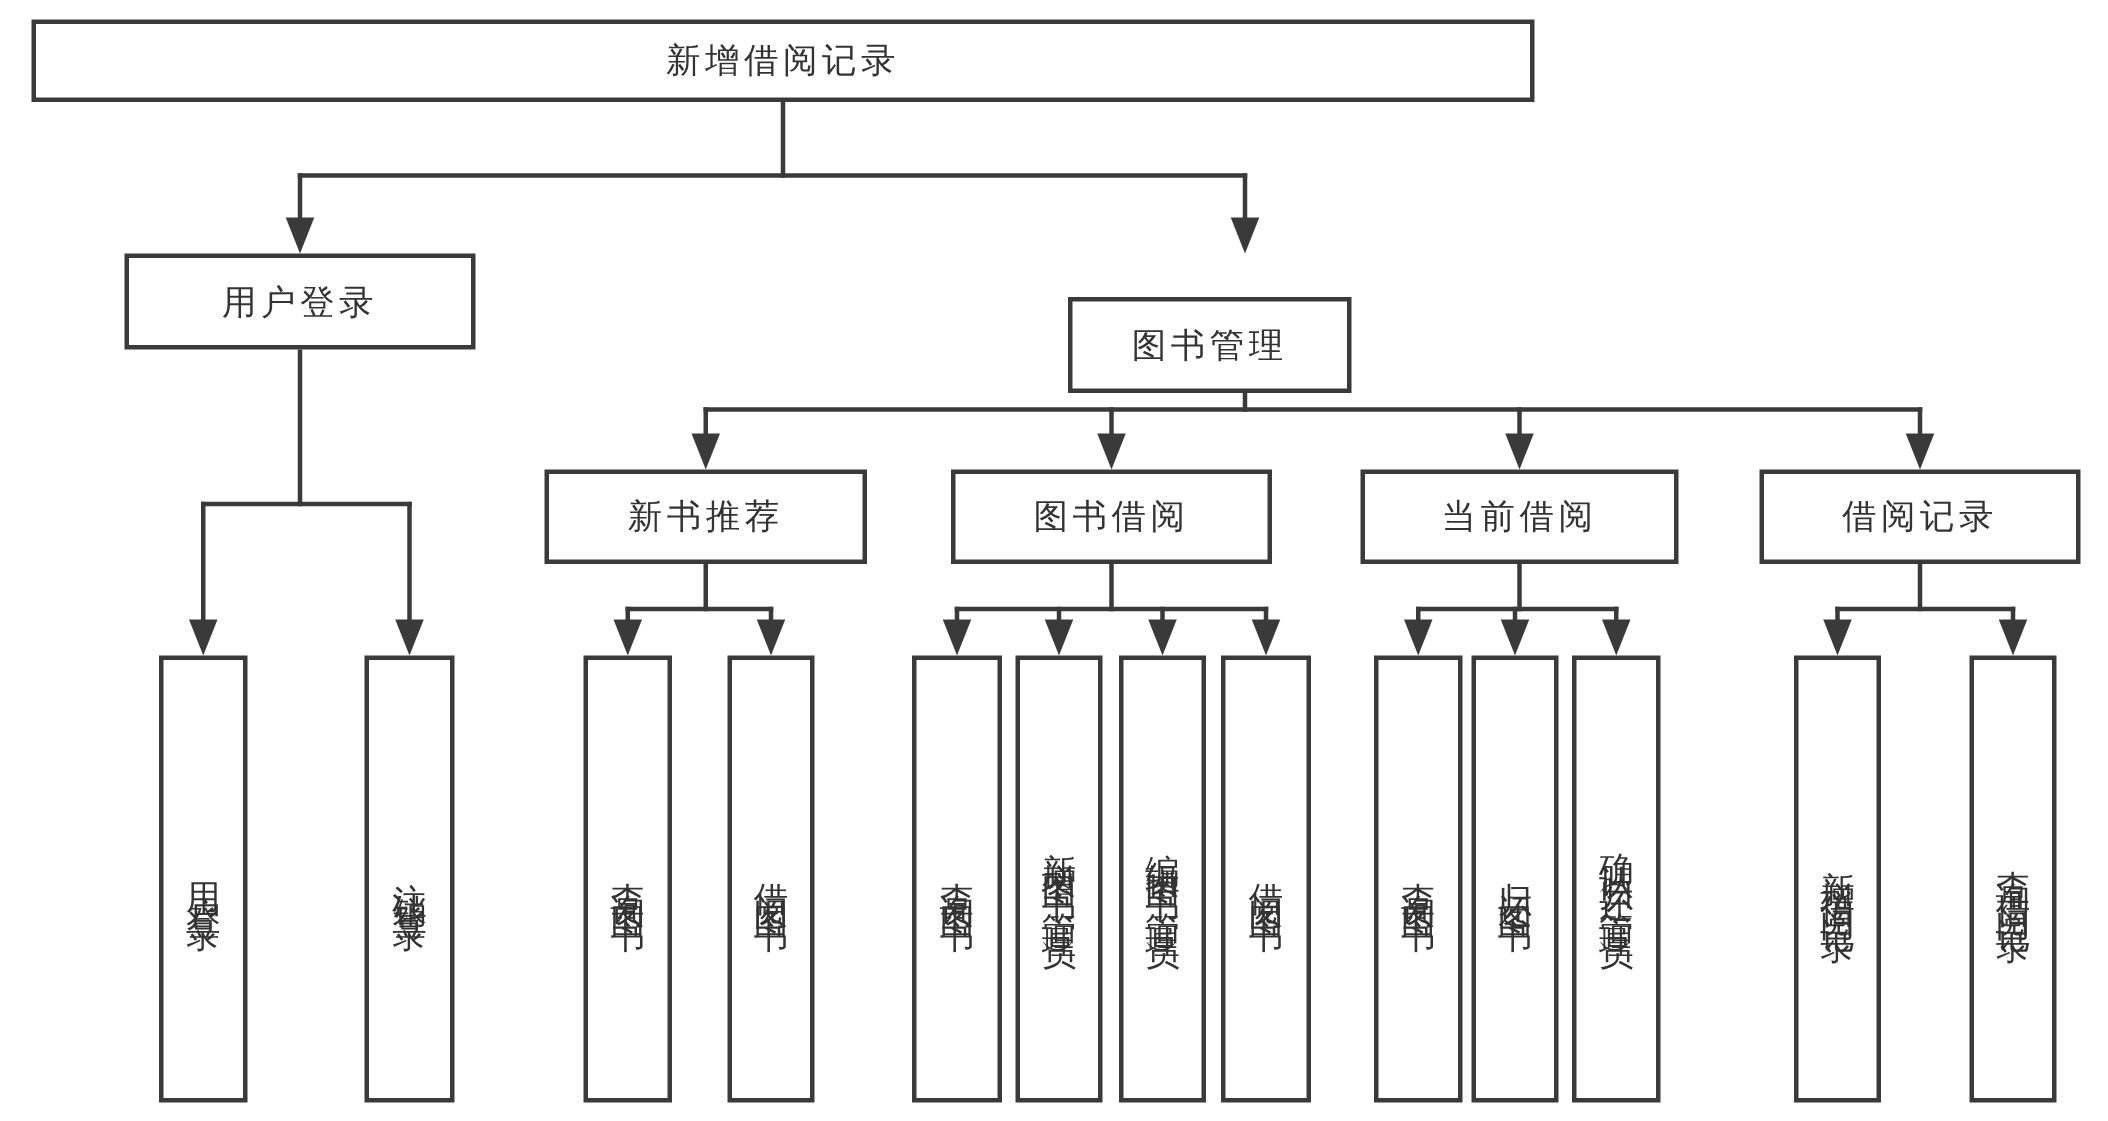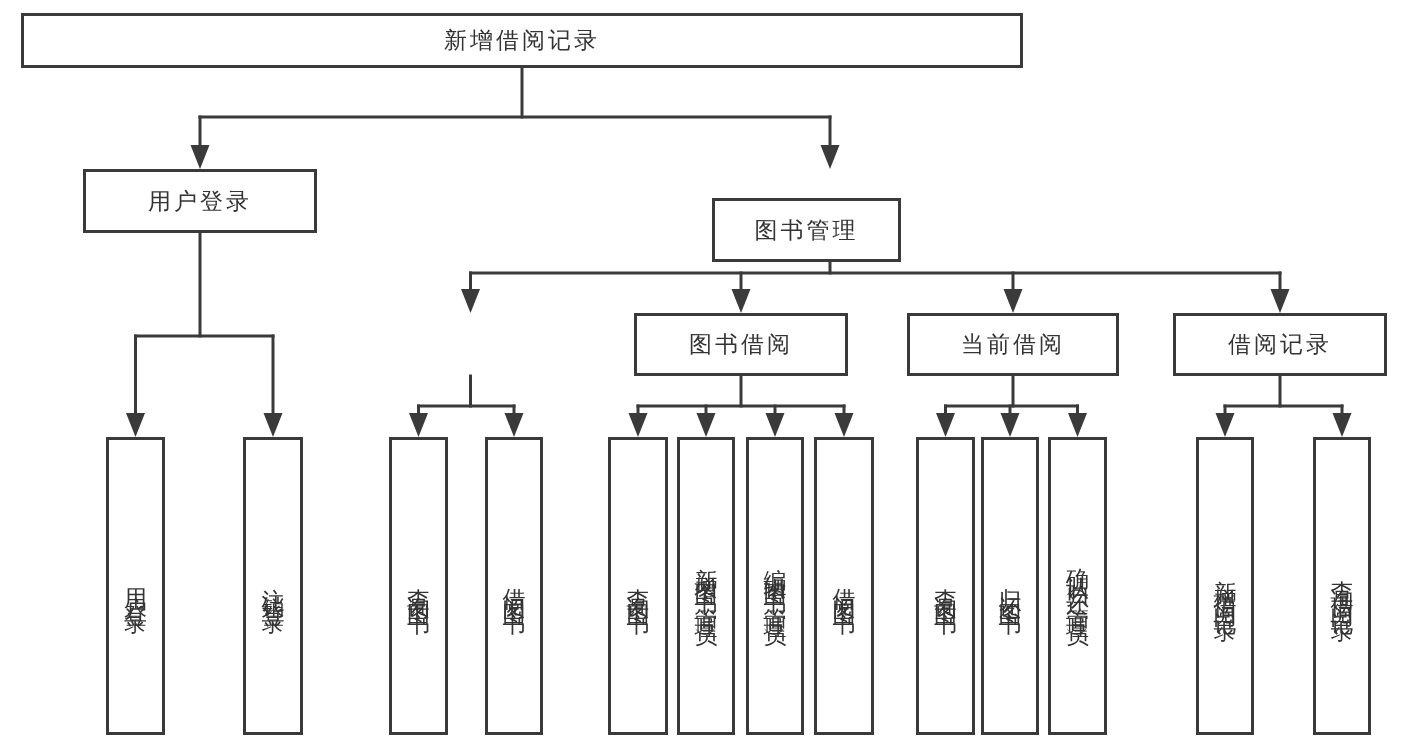--- a/index.html
+++ b/index.html
@@ -102,6 +102,7 @@
   <div class="node h" style="left:83px;top:169px;width:234px;height:64px;">用户登录</div>
   <div class="node h" style="left:712px;top:169px;width:189px;height:64px;margin-top:29px;">图书管理</div>
 
+  <div class="node h" style="left:363px;top:313px;width:215px;height:63px;">新书推荐</div>
   <div class="node h" style="left:634px;top:313px;width:214px;height:63px;">图书借阅</div>
   <div class="node h" style="left:907px;top:313px;width:212px;height:63px;">当前借阅</div>
   <div class="node h" style="left:1173px;top:313px;width:214px;height:63px;">借阅记录</div>

